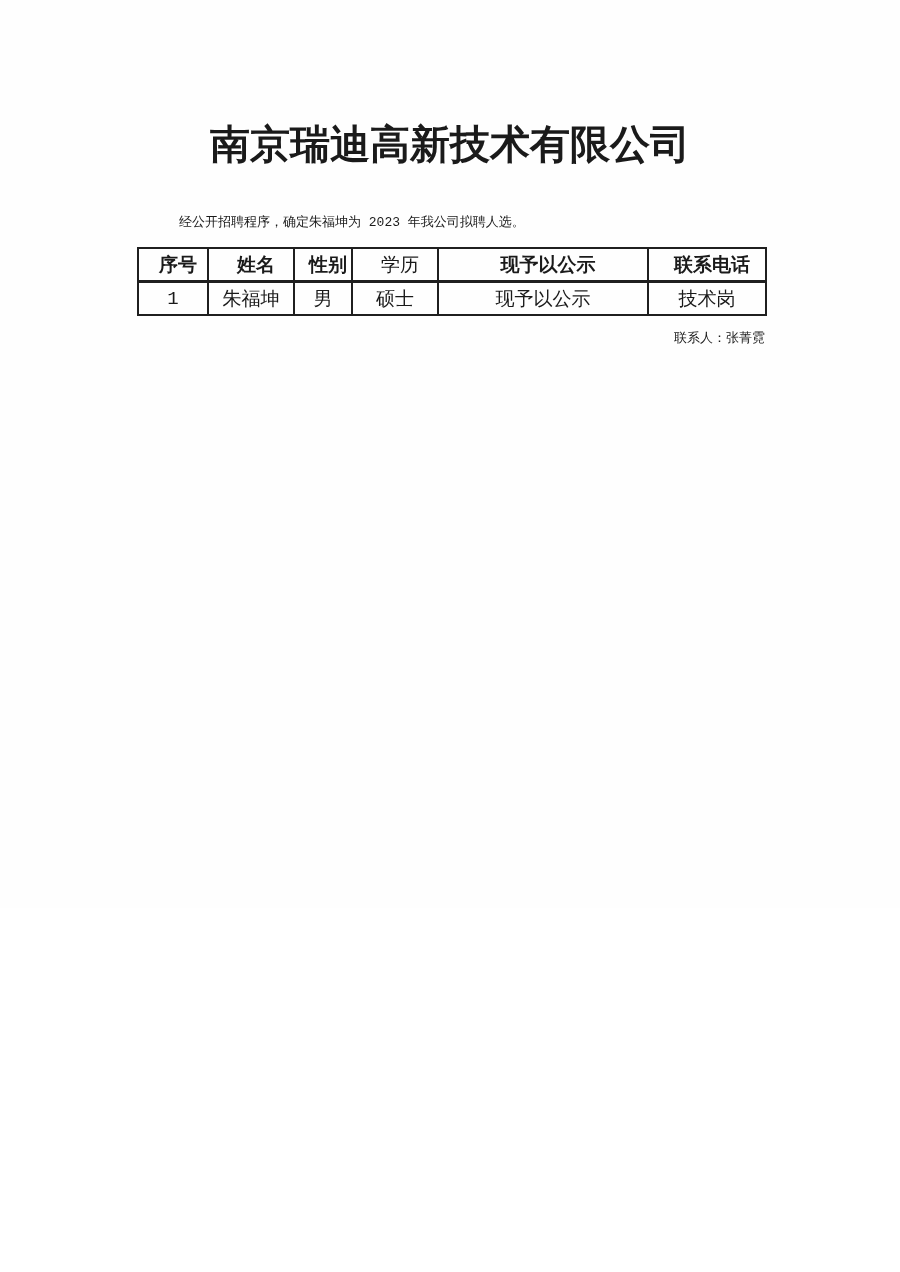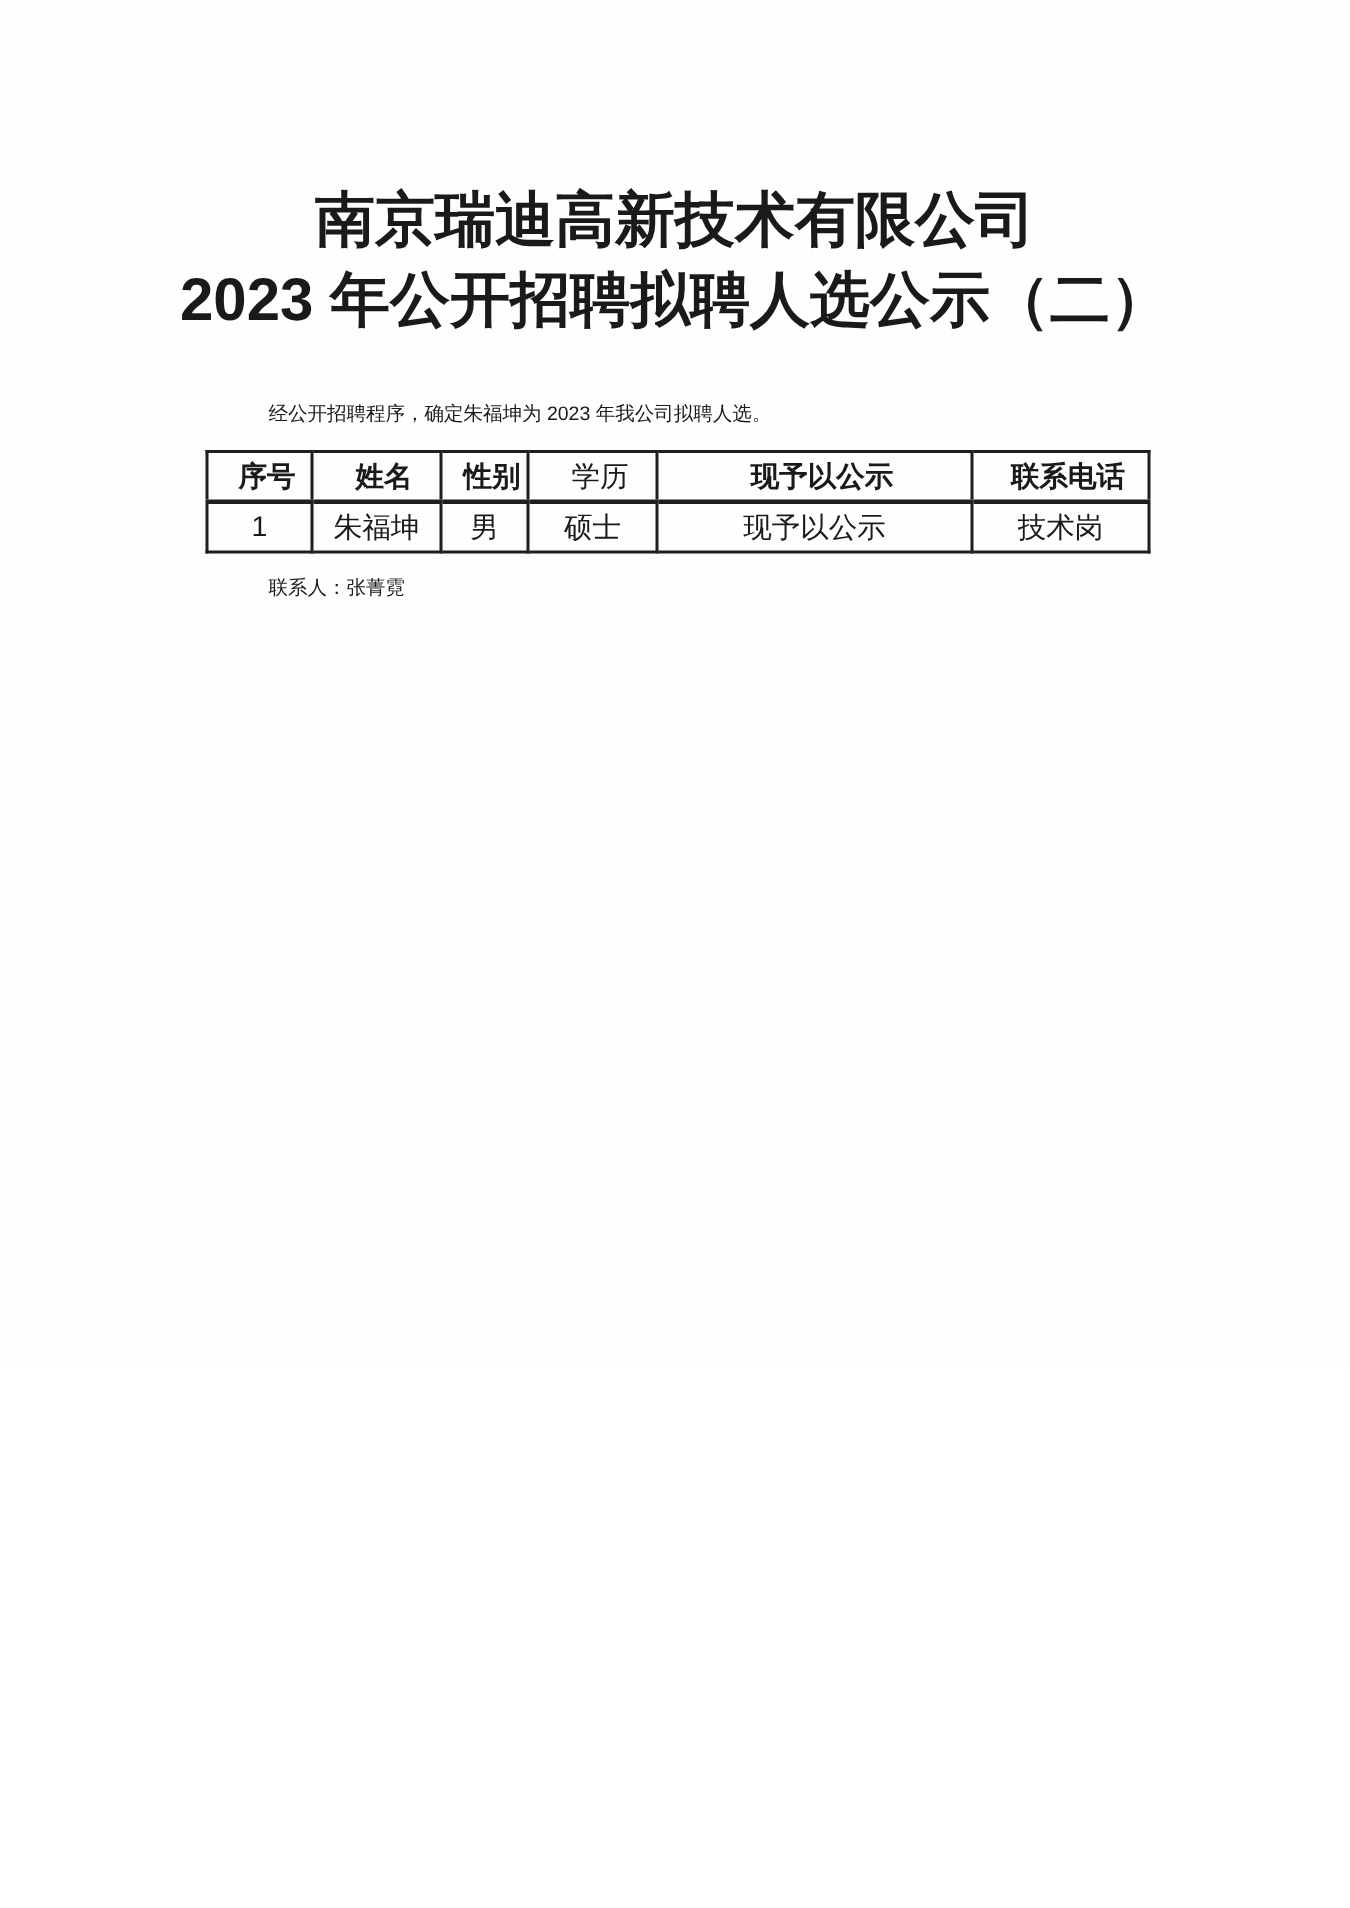--- a/index.html
+++ b/index.html
@@ -11,7 +11,7 @@
     height: 908px;
     background: #fefefe;
     color: #1a1a1a;
-    font-family: Liberation Sans, sans-serif;
+    font-family: Liberation Mono, monospace;
     overflow: hidden;
   }
 

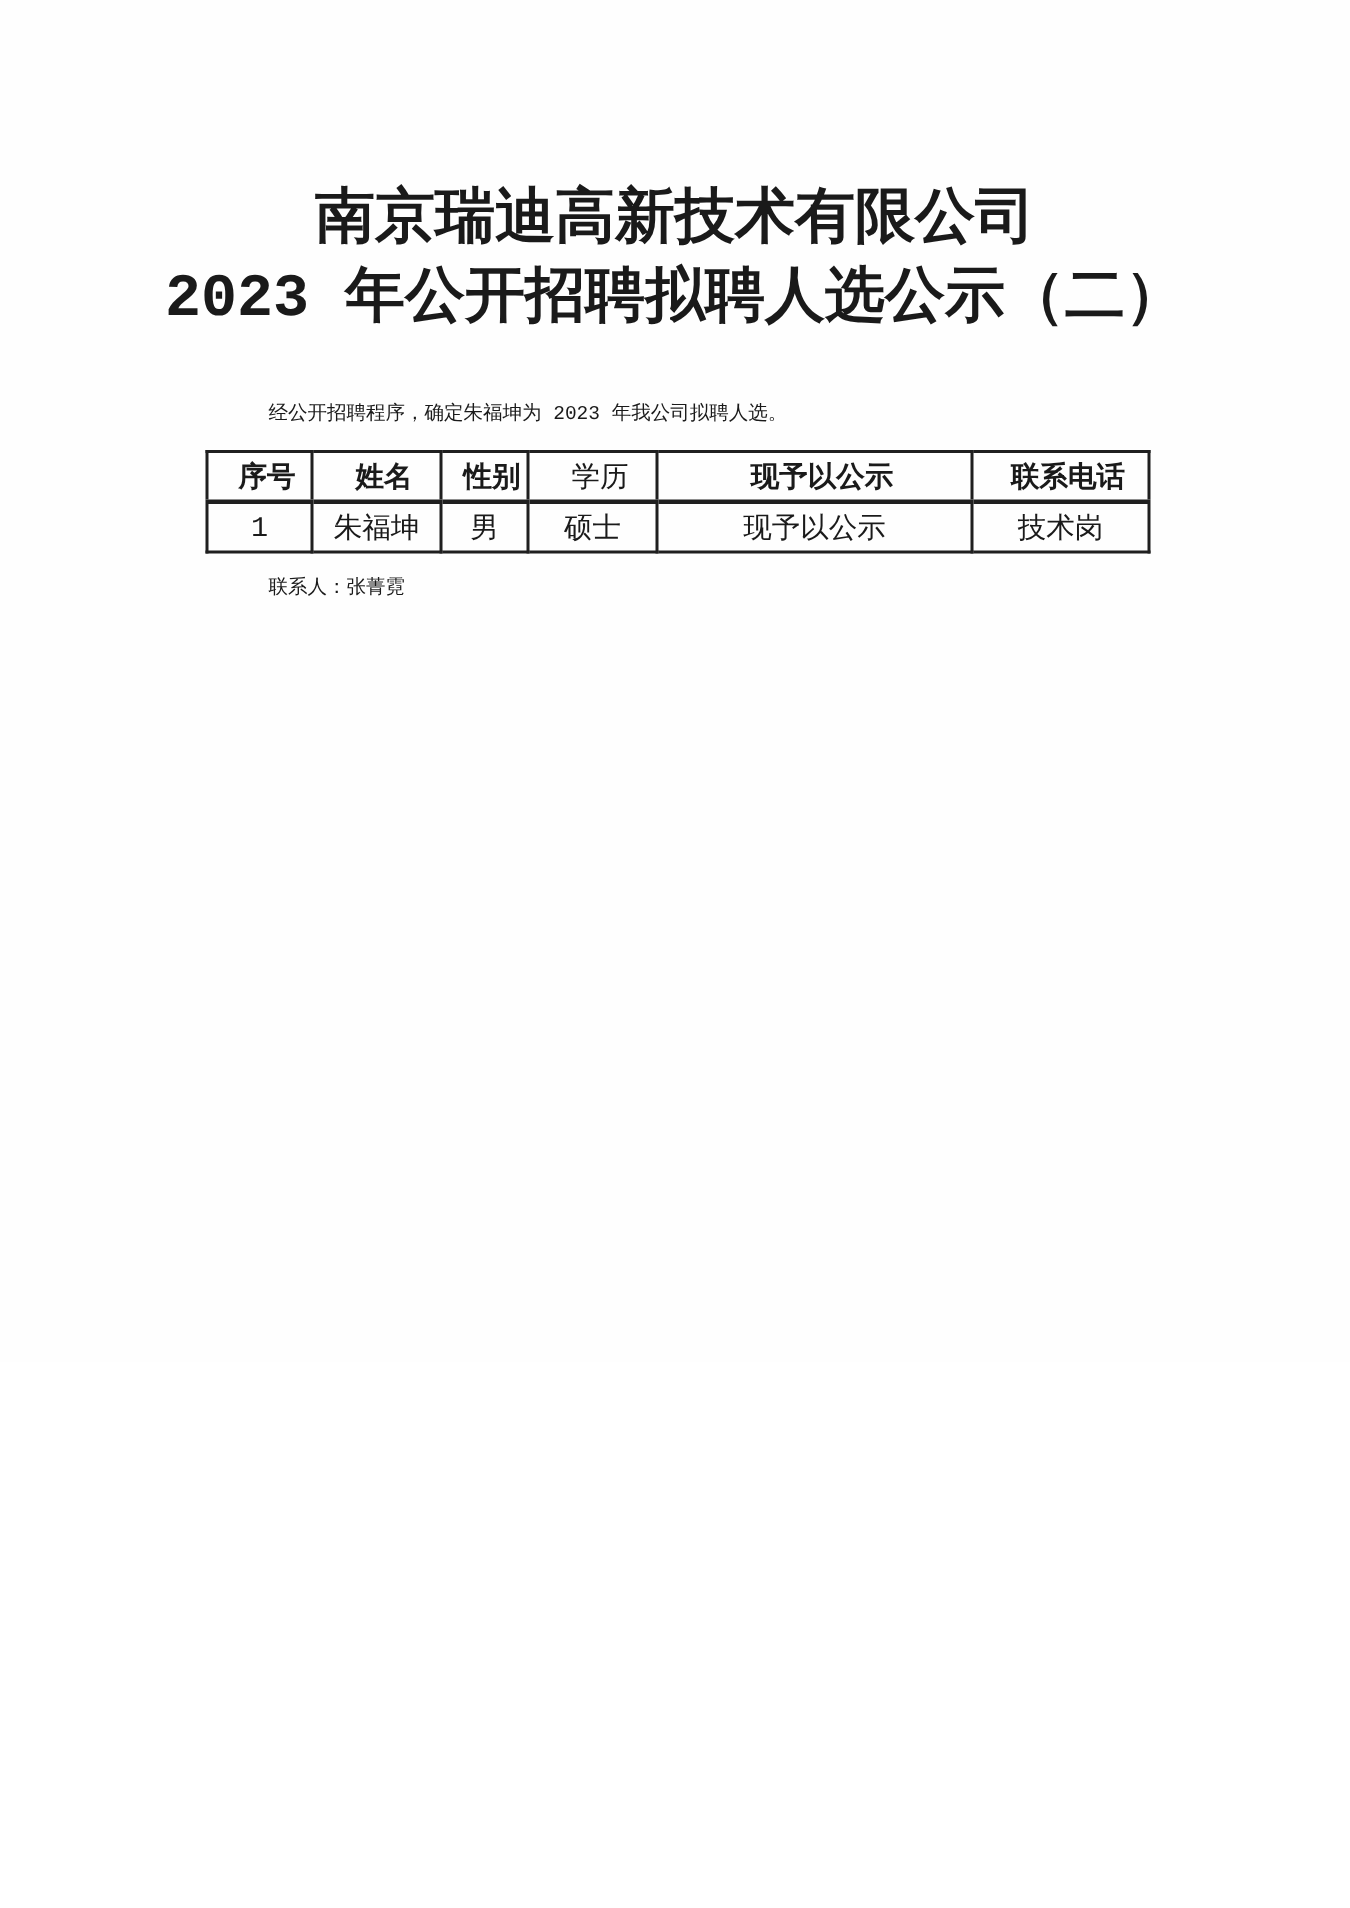--- a/index.html
+++ b/index.html
@@ -80,7 +80,6 @@
 
   <div class="title-block">
     <h1 class="doc-title">南京瑞迪高新技术有限公司</h1>
-    <h1 class="doc-title">2023 年公开招聘拟聘人选公示（二）</h1>
   </div>
 
   <div class="content">

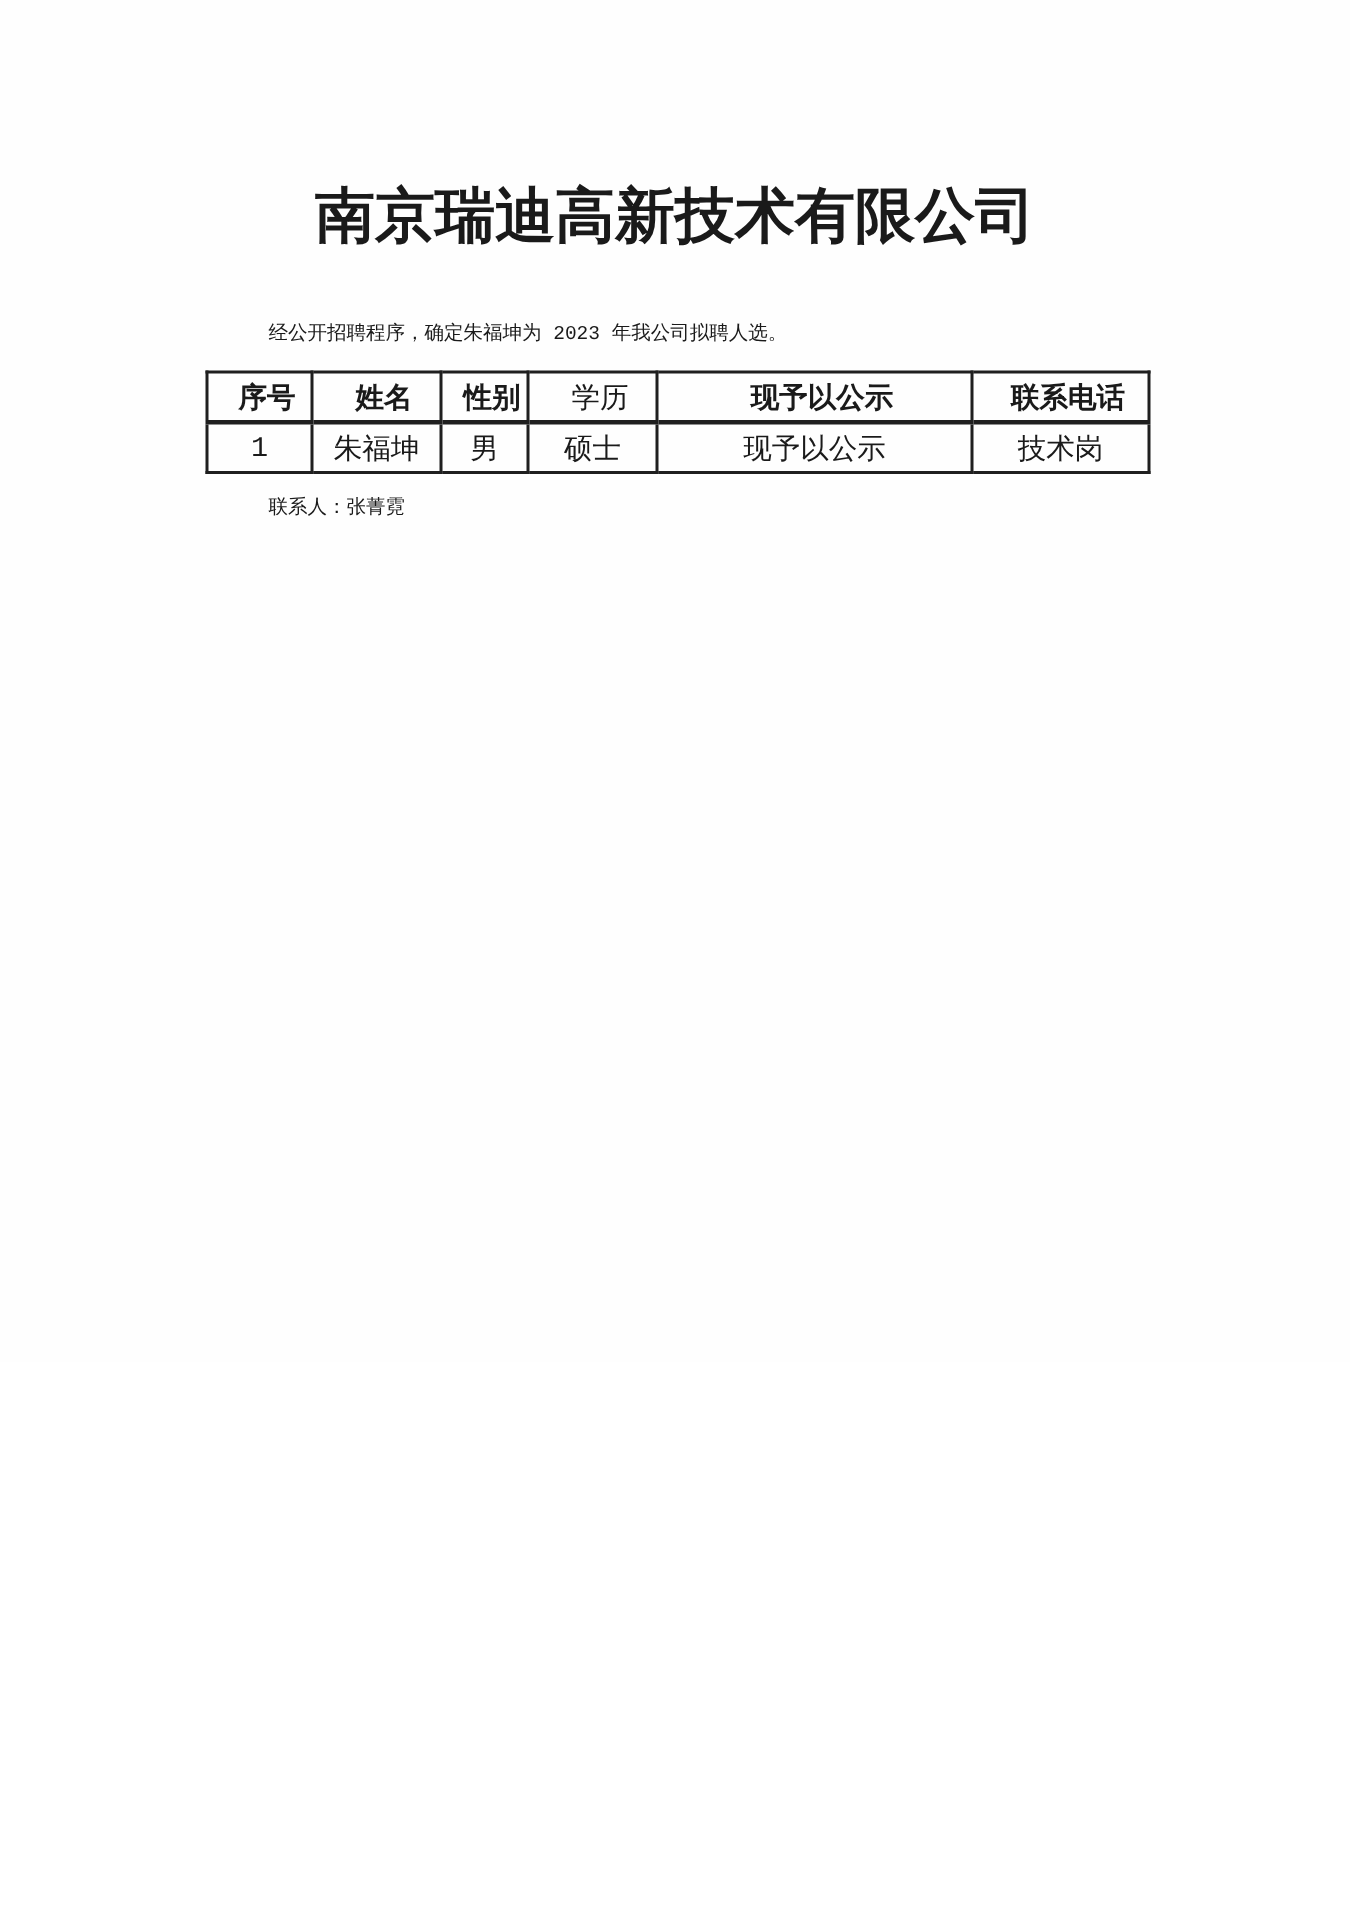--- a/index.html
+++ b/index.html
@@ -70,7 +70,7 @@
     text-justify: inter-character;
   }
 
-  .contacts { margin: 0; }
+  .contacts { margin: 0; text-align: right; }
   .contacts .para { margin: 0; }
 </style>
 </head>

